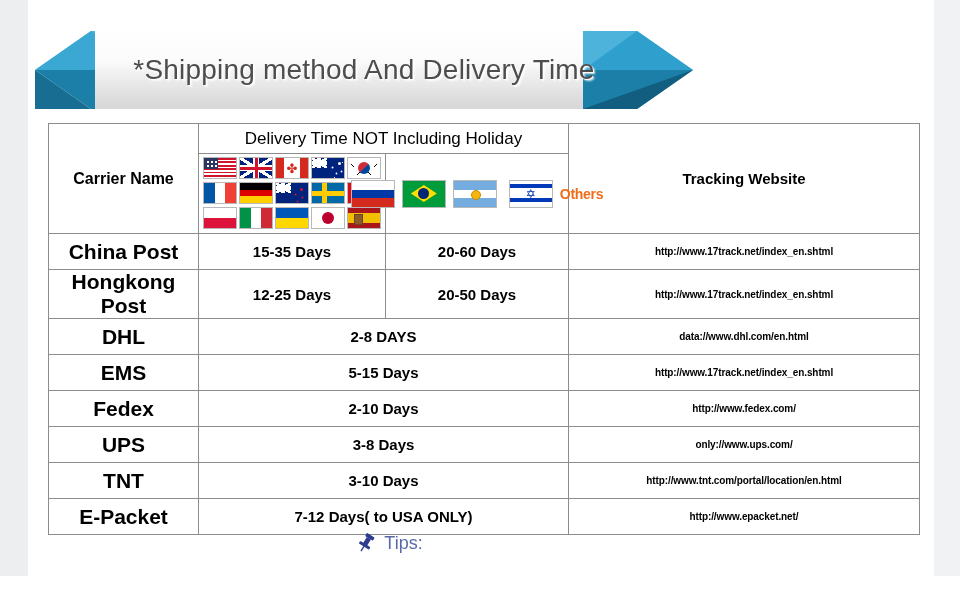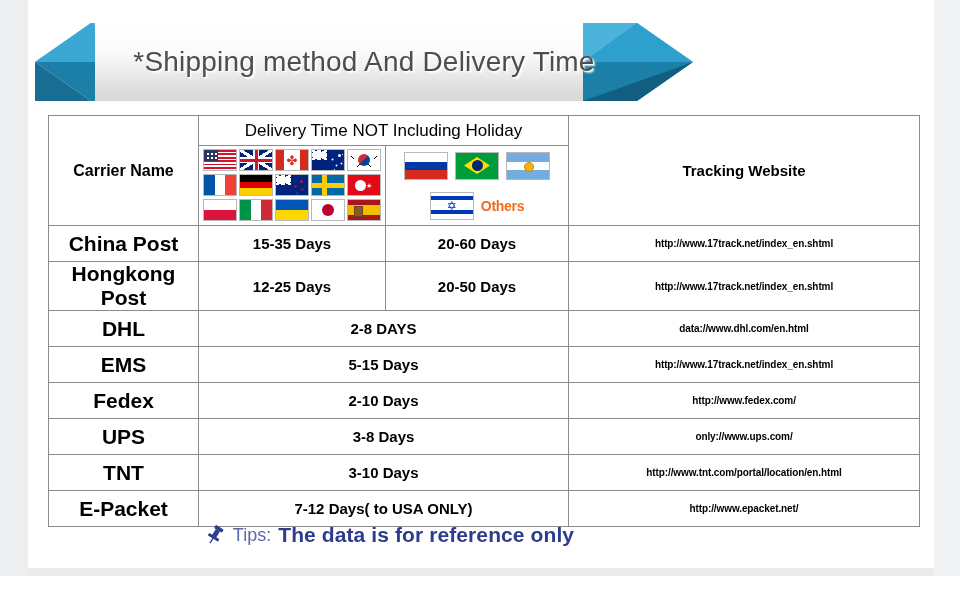--- a/index.html
+++ b/index.html
@@ -34,7 +34,7 @@
 
   .content {
     position: absolute;
-    left: 28px; top: 0;
+    left: 28px; top: 8px;
     width: 906px; height: 568px;
     background: #ffffff;
   }

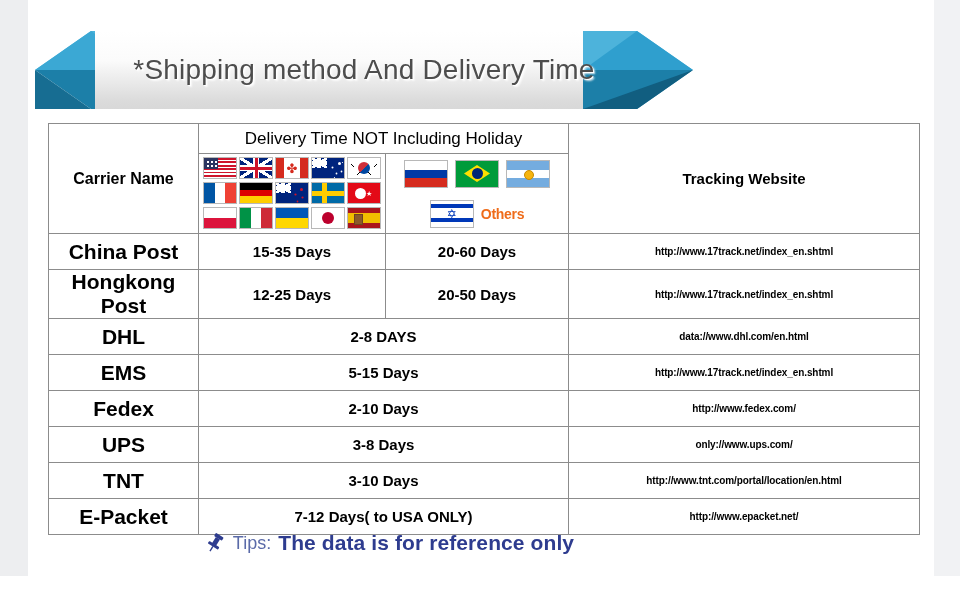--- a/index.html
+++ b/index.html
@@ -176,7 +176,7 @@
   }
   .flag-grid-right {
     display: flex;
-    flex-direction: column;
+    flex-direction: row;
     align-items: center;
     justify-content: center;
     gap: 12px;

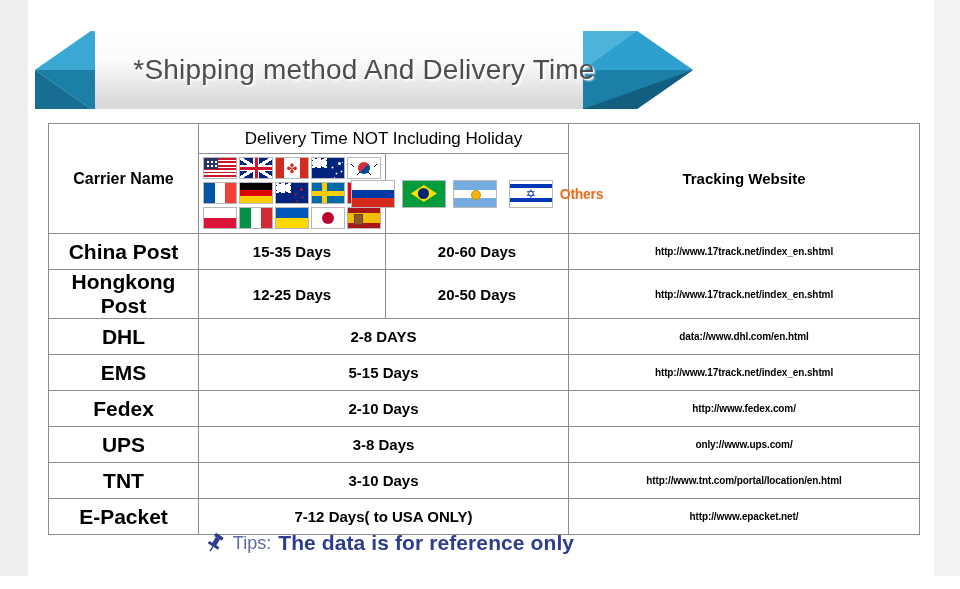--- a/index.html
+++ b/index.html
@@ -476,7 +476,6 @@
         </svg>
       </span>
       <span class="tips-label">Tips:</span>
-      <span class="tips-text">The data is for reference only</span>
     </div>
 
   </div>

